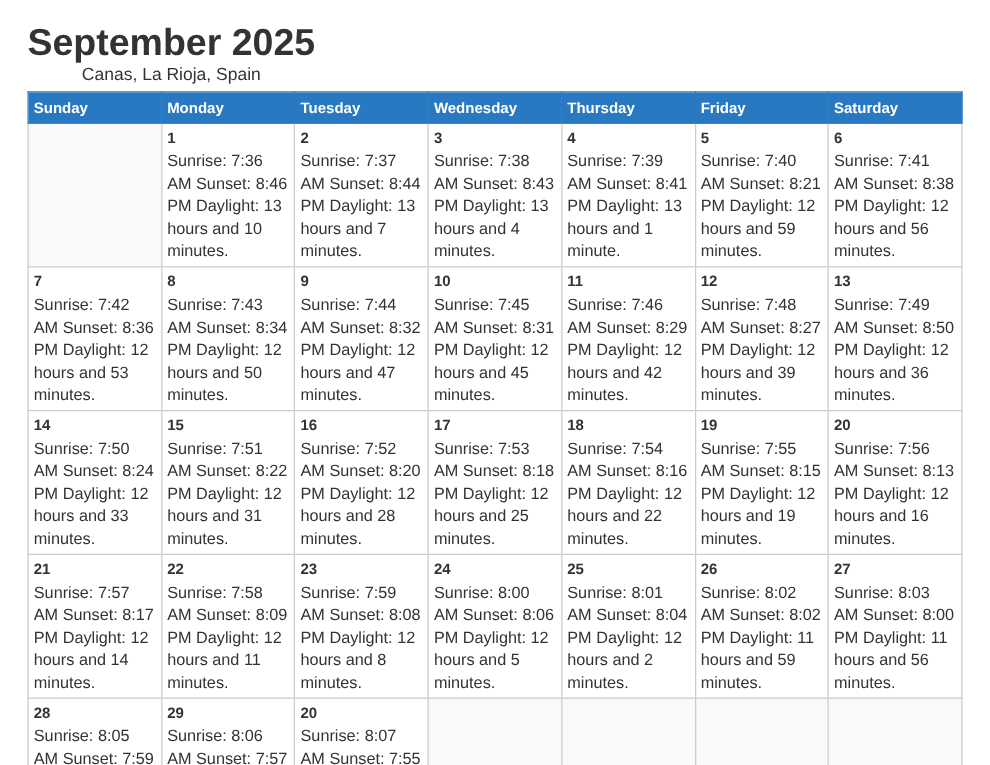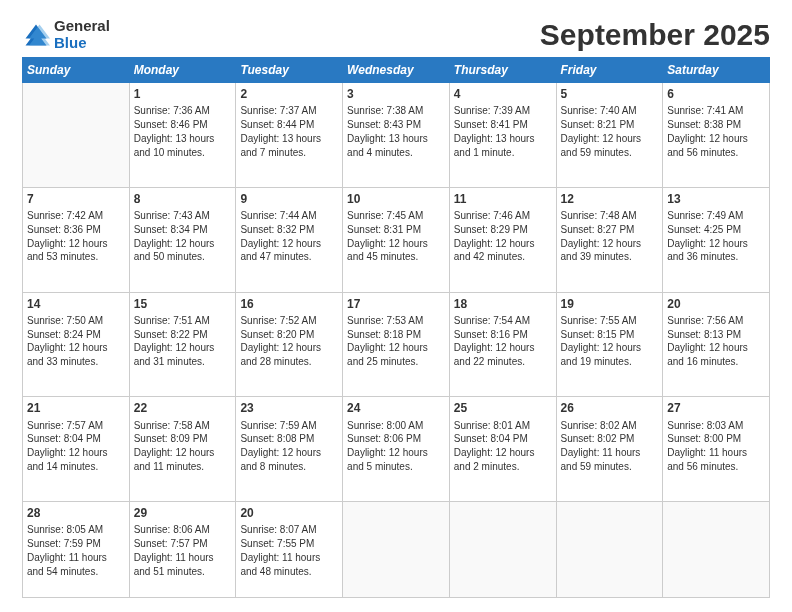--- a/index.html
+++ b/index.html
@@ -106,16 +106,6 @@
 
 <div class="page">
   <div class="header">
-    <div class="logo">
-      <svg class="logo-icon" viewBox="0 0 32 32">
-        <polygon points="16,4 28,20 22,20 28,28 4,28 10,20 4,20" fill="#1a6fbf"></polygon>
-        <polygon points="20,4 32,20 26,20 32,28 8,28 14,20 8,20" fill="#4aa0e0" opacity="0.5"></polygon>
-      </svg>
-      <div class="logo-text">
-        <span class="general">General</span>
-        <span class="blue">Blue</span>
-      </div>
-    </div>
     <div class="title-block">
       <h1>September 2025</h1>
     </div>

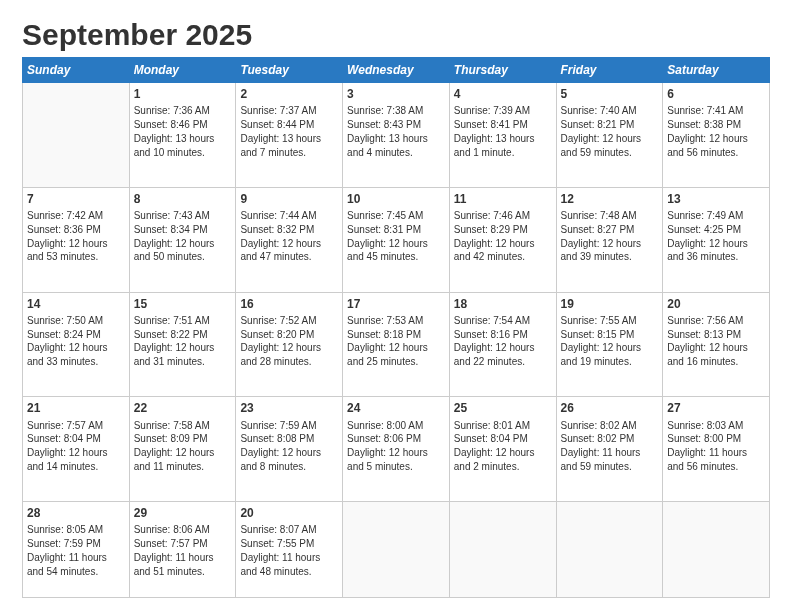--- a/index.html
+++ b/index.html
@@ -108,6 +108,7 @@
   <div class="header">
     <div class="title-block">
       <h1>September 2025</h1>
+      <h2>Canas, La Rioja, Spain</h2>
     </div>
   </div>
 

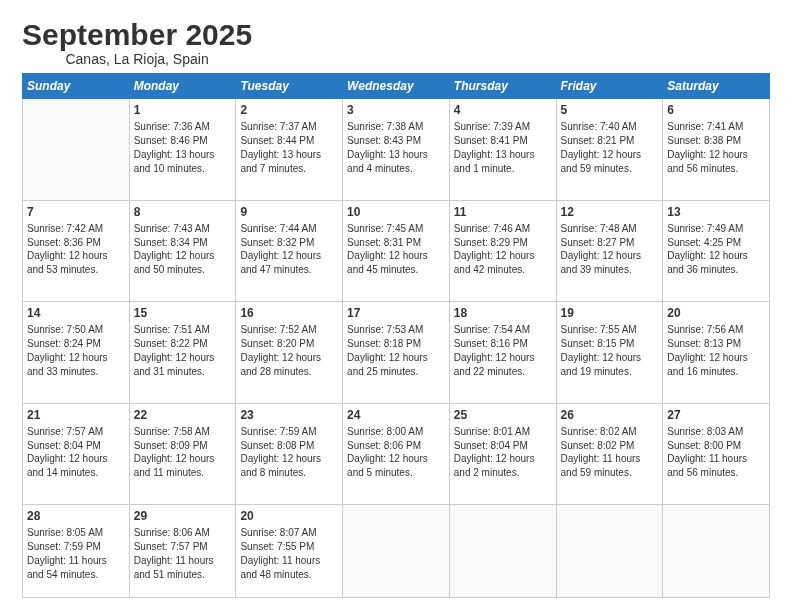--- a/index.html
+++ b/index.html
@@ -71,7 +71,6 @@
       padding: 5px 4px;
       text-align: left;
       border: 1px solid #2979c2;
-      font-style: italic;
     }
     .calendar td {
       border: 1px solid #ccc;

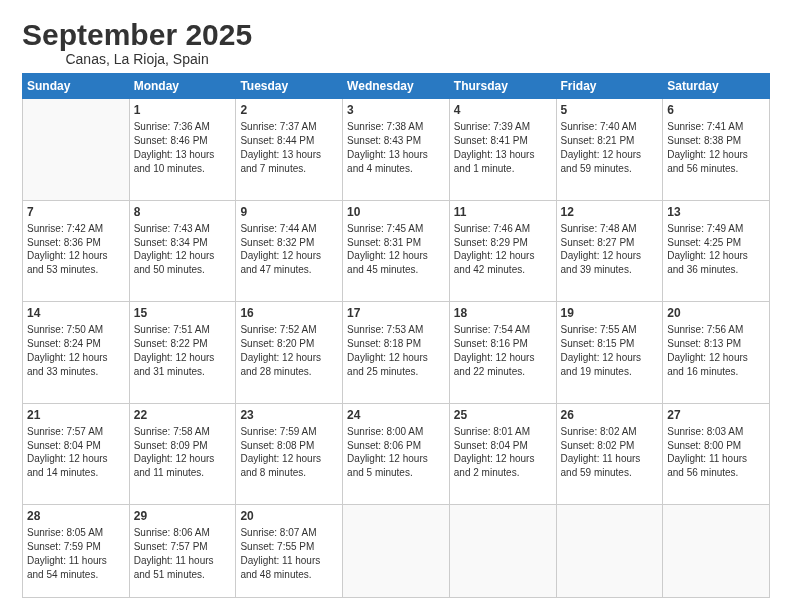--- a/index.html
+++ b/index.html
@@ -92,7 +92,7 @@
       margin-bottom: 2px;
     }
     .day-info {
-      font-size: 10px;
+      font-size: 13px;
       color: #333;
       line-height: 1.38;
     }

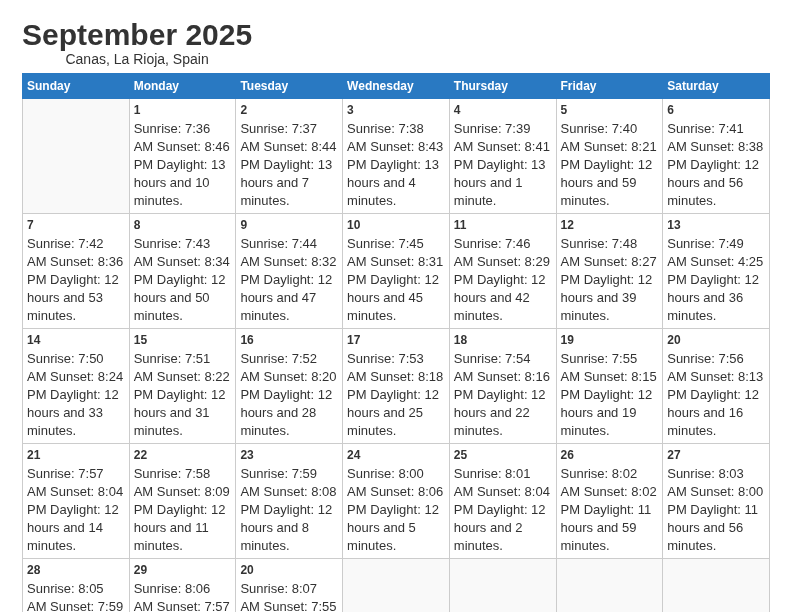--- a/index.html
+++ b/index.html
@@ -215,7 +215,7 @@
           <td>
             <span class="day-num">13</span>
             <div class="day-info">Sunrise: 7:49 AM
-Sunset: 4:25 PM
+Sunset: 8:50 PM
 Daylight: 12 hours
 and 36 minutes.</div>
           </td>

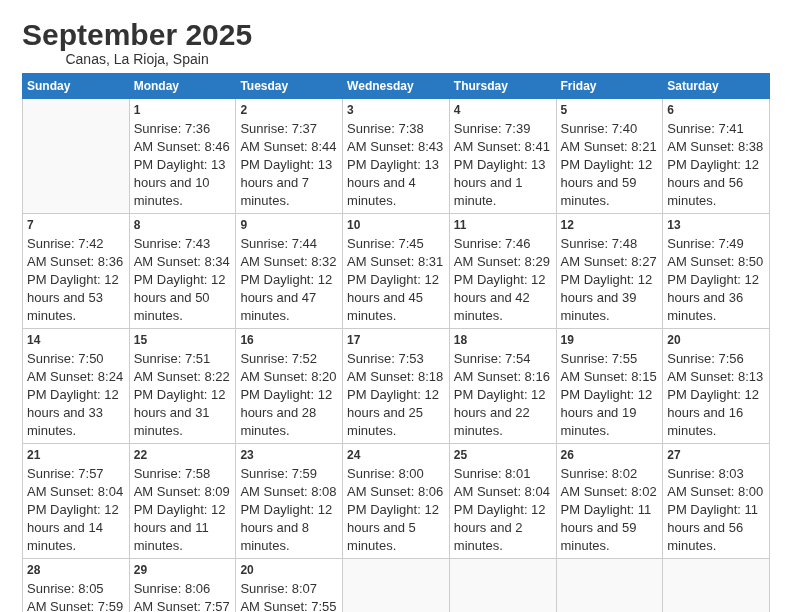--- a/index.html
+++ b/index.html
@@ -275,7 +275,7 @@
           <td>
             <span class="day-num">21</span>
             <div class="day-info">Sunrise: 7:57 AM
-Sunset: 8:04 PM
+Sunset: 8:17 PM
 Daylight: 12 hours
 and 14 minutes.</div>
           </td>

